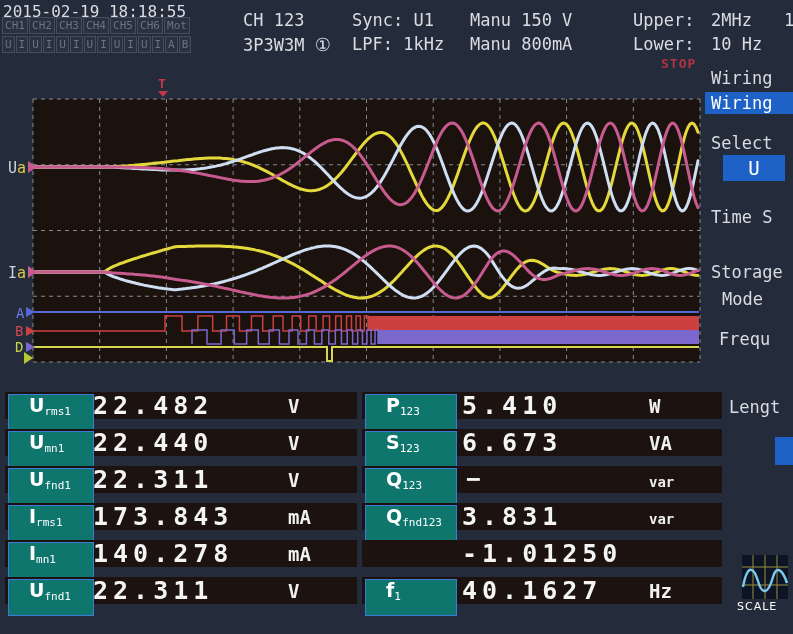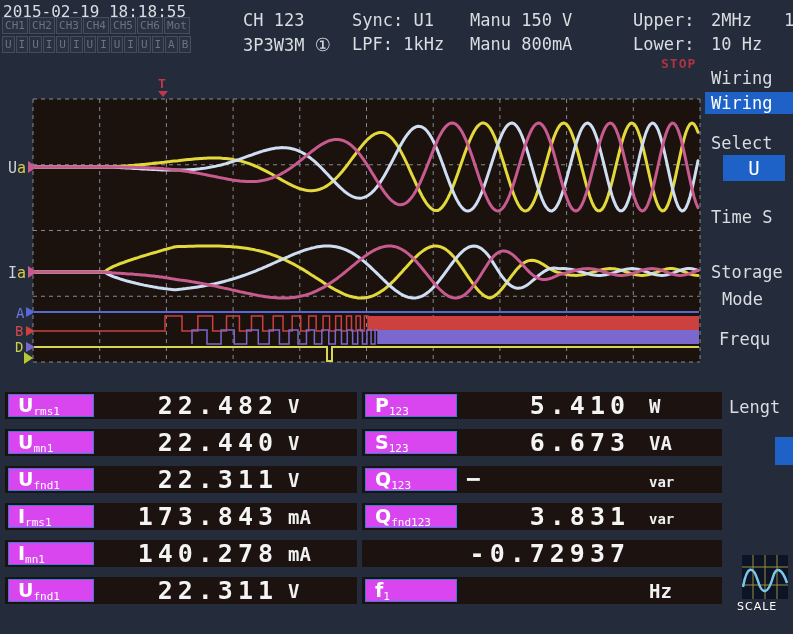--- a/index.html
+++ b/index.html
@@ -29,8 +29,8 @@
   #tcol-left{left:5px;width:352px}
   #tcol-right{left:362px;width:360px}
   .trow{position:relative;width:100%;height:27px;margin-bottom:10px;background:#1c1310}
-  .tlabel{position:absolute;left:3px;top:2px;height:23px;box-sizing:border-box;
-          background:#d946ef;border:1px solid #3e7bd8;color:#fff;padding-left:9px}
+  .tlabel{position:absolute;left:3px;top:2px;height:37px;box-sizing:border-box;
+          background:#0f766e;border:1px solid #3e7bd8;color:#fff;padding-left:20px}
   #tcol-left .tlabel{width:86px}
   #tcol-right .tlabel{width:92px}
   .lmain{font-family:"DejaVu Sans",sans-serif;font-size:19px;font-weight:bold;line-height:20px}

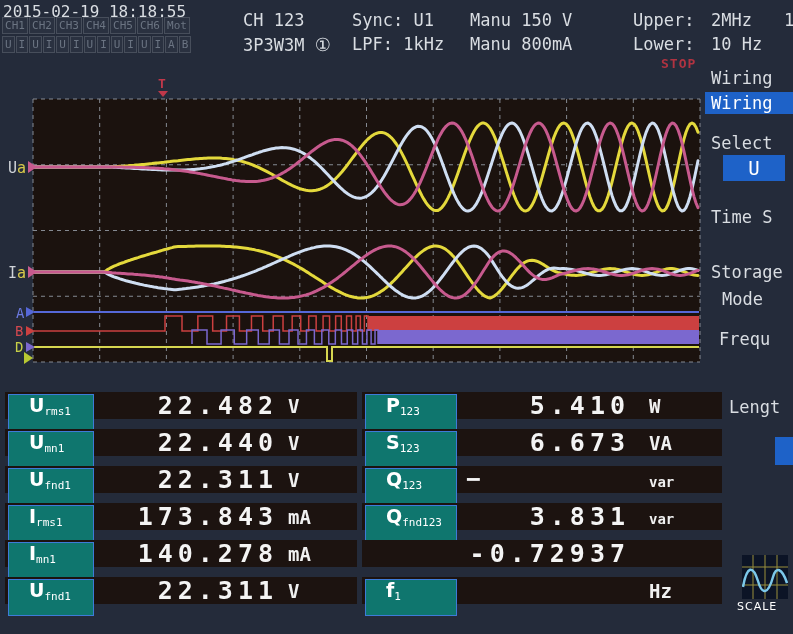--- a/index.html
+++ b/index.html
@@ -36,7 +36,7 @@
   .lmain{font-family:"DejaVu Sans",sans-serif;font-size:19px;font-weight:bold;line-height:20px}
   .lsub{font-size:11px;position:relative;top:3px;letter-spacing:0}
   .tval{position:absolute;top:0;height:27px;line-height:27px;font-size:25px;font-weight:bold;
-        letter-spacing:5px;text-align:right;color:#f4f4f4}
+        letter-spacing:5px;text-align:left;color:#f4f4f4}
   #tcol-left .tval{left:88px;width:185px}
   #tcol-right .tval{left:100px;width:168px}
   .tsign{position:absolute;left:104px;top:0;height:27px;line-height:26px;font-size:24px;font-weight:bold;color:#f4f4f4}

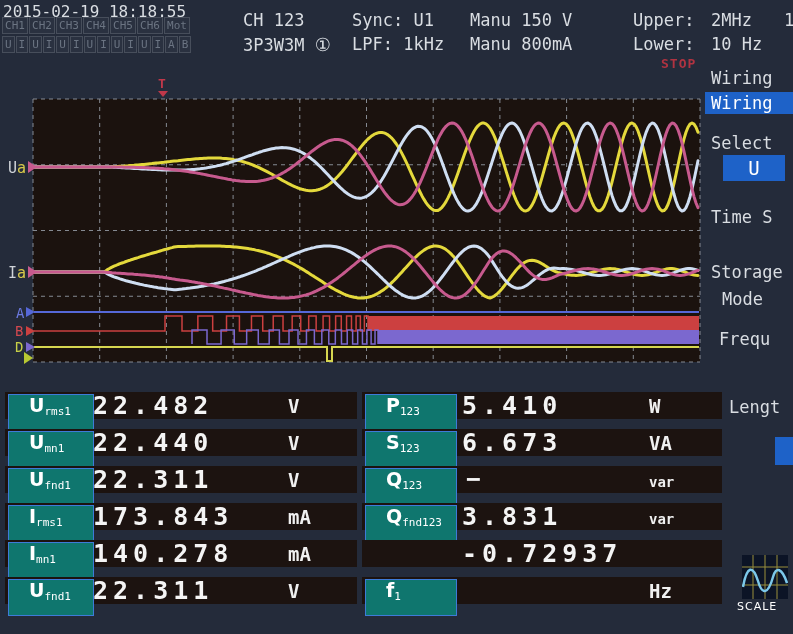--- a/index.html
+++ b/index.html
@@ -203,7 +203,7 @@
     </div>
     <div class="trow">
       <span class="tsign"></span>
-      <span class="tval">-0.72937</span>
+      <span class="tval">-1.01250</span>
       <span class="tunit"></span>
     </div>
     <div class="trow">

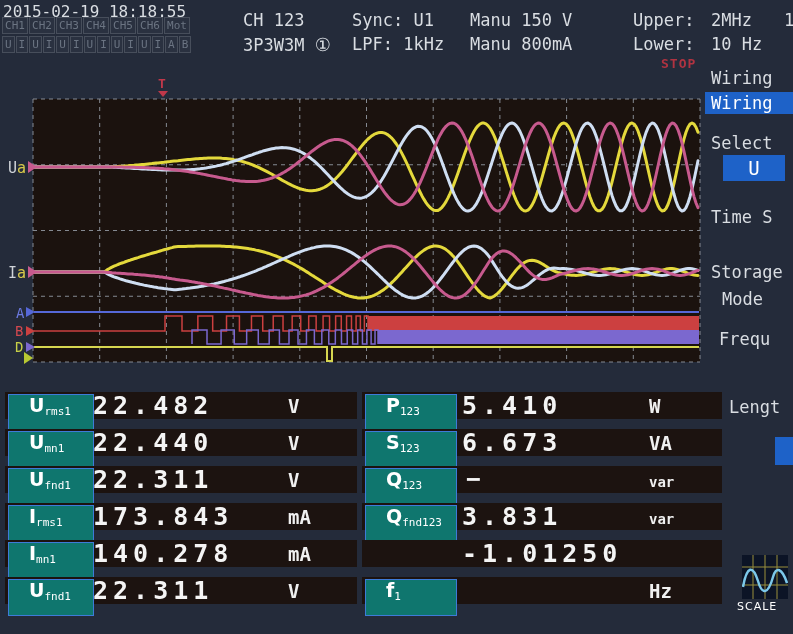--- a/index.html
+++ b/index.html
@@ -209,6 +209,7 @@
     <div class="trow">
       <div class="tlabel"><span class="lmain">f</span><span class="lsub">1</span></div>
       <span class="tsign"></span>
+      <span class="tval">40.1627</span>
       <span class="tunit">Hz</span>
     </div>
   </div>

